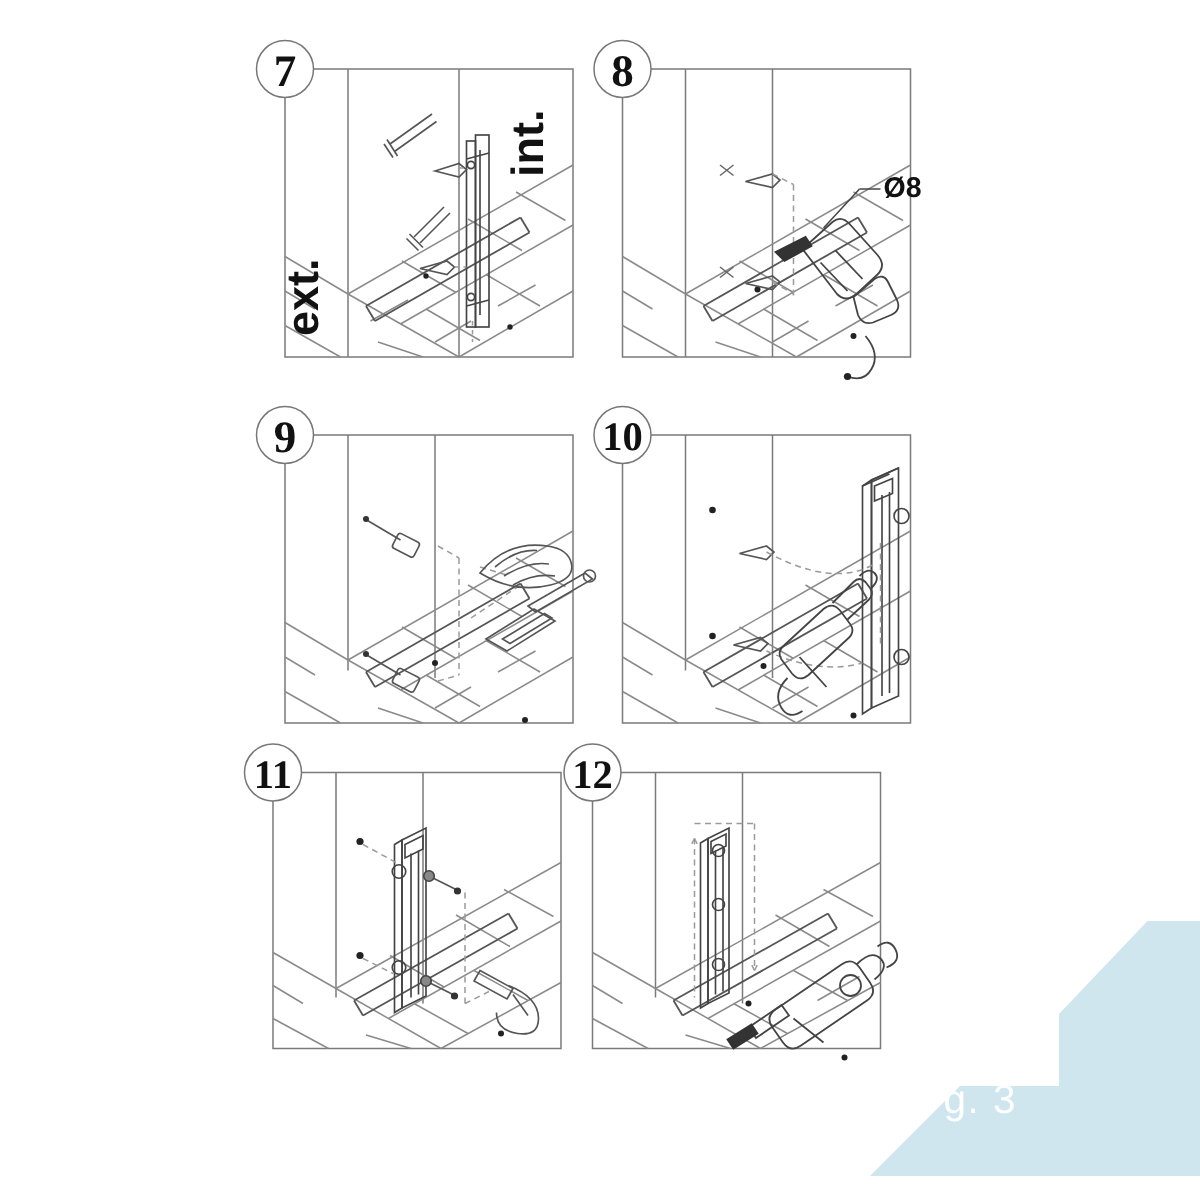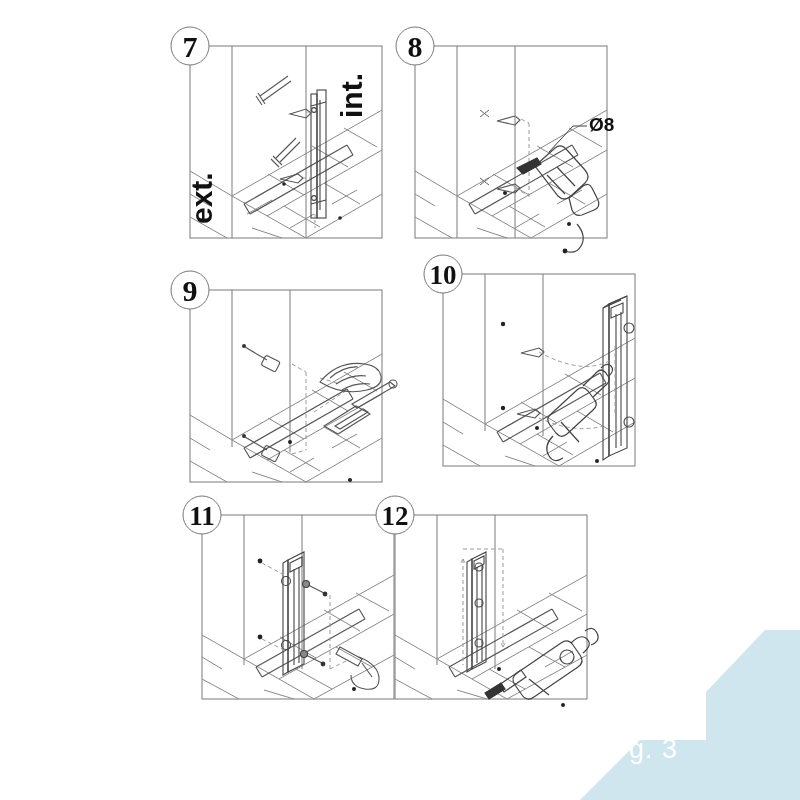--- a/index.html
+++ b/index.html
@@ -297,7 +297,7 @@
     </svg>
   </div>
 
-  <div class="panel" style="left:397px; top:256px;margin-left:28px;">
+  <div class="panel" style="left:397px; top:272px;">
     <svg width="240" height="240" viewBox="0 0 240 240">
       <g fill="none" stroke="#7a7a7a" stroke-width="1">
         <rect x="18" y="18" width="192" height="192"></rect>

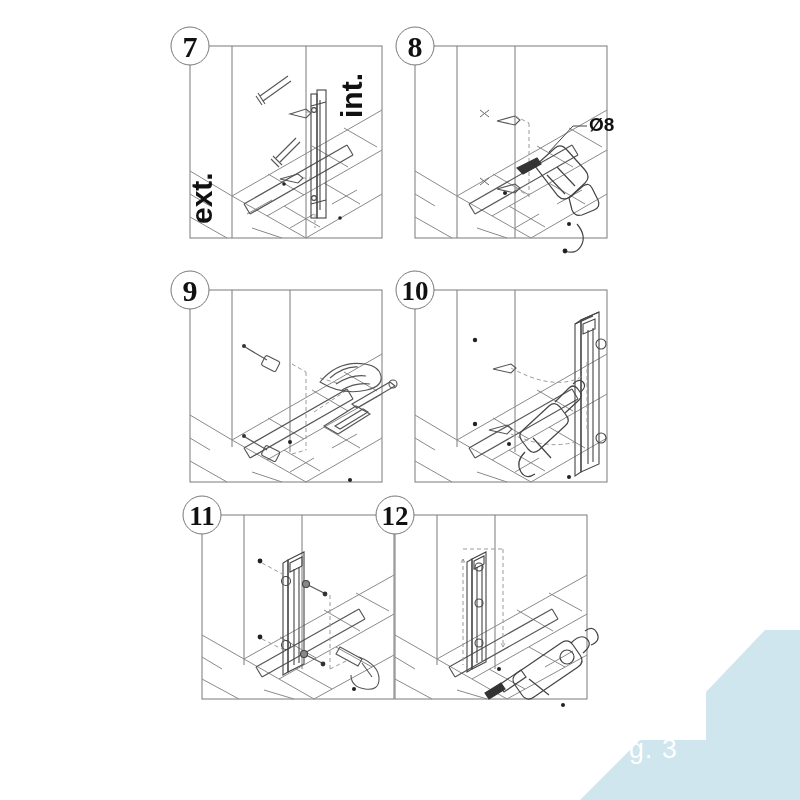--- a/index.html
+++ b/index.html
@@ -366,7 +366,7 @@
     </svg>
   </div>
 
-  <div class="panel" style="left:184px; top:497px;">
+  <div class="panel" style="left:164px; top:497px;">
     <svg width="240" height="230" viewBox="0 0 240 230">
       <g fill="none" stroke="#7a7a7a" stroke-width="1">
         <rect x="18" y="18" width="192" height="184"></rect>

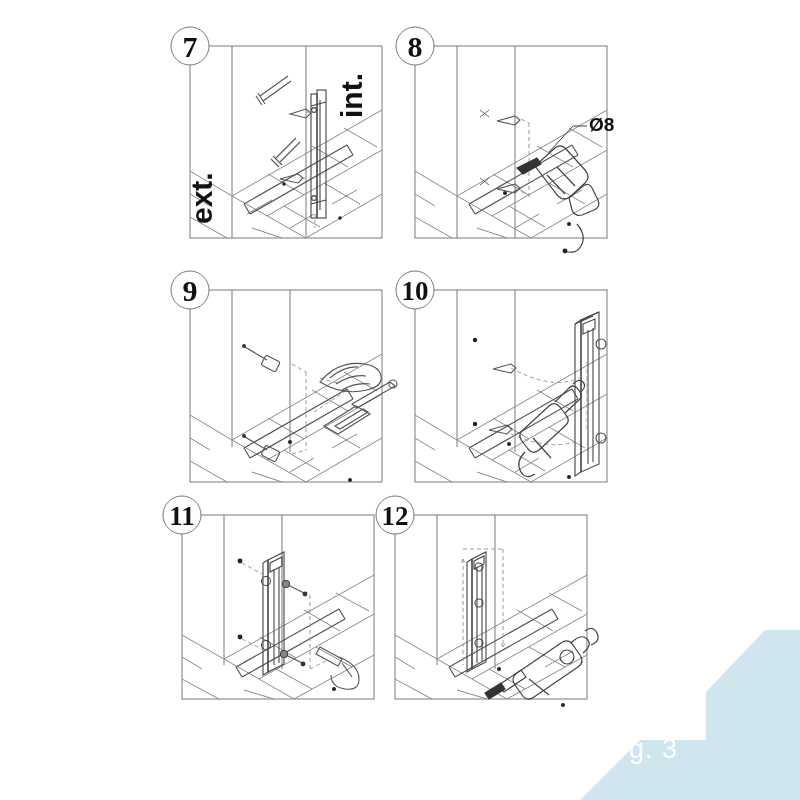--- a/index.html
+++ b/index.html
@@ -26,7 +26,7 @@
   .corner-badge {
     position: absolute;
     right: 0;
-    bottom: 0;
+    bottom: 16px;
     width: 220px;
     height: 170px;
     pointer-events: none;

